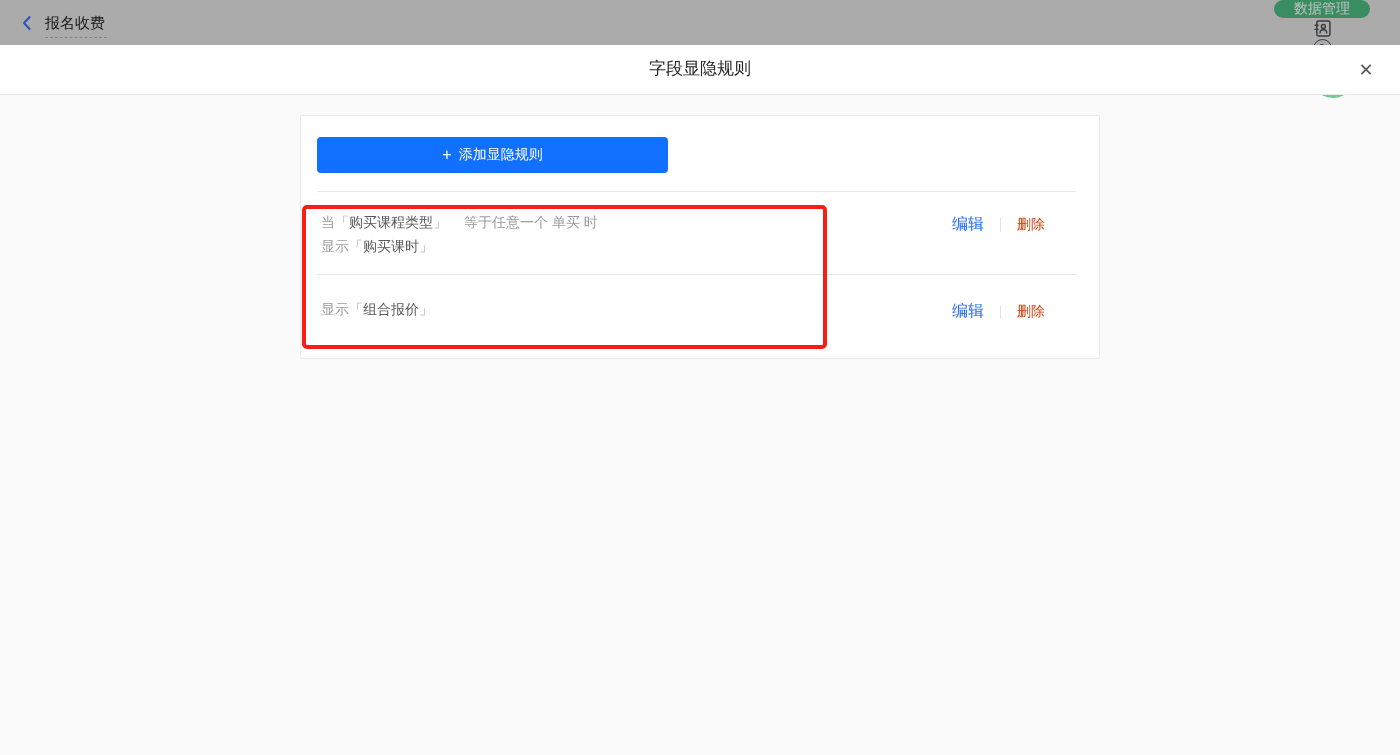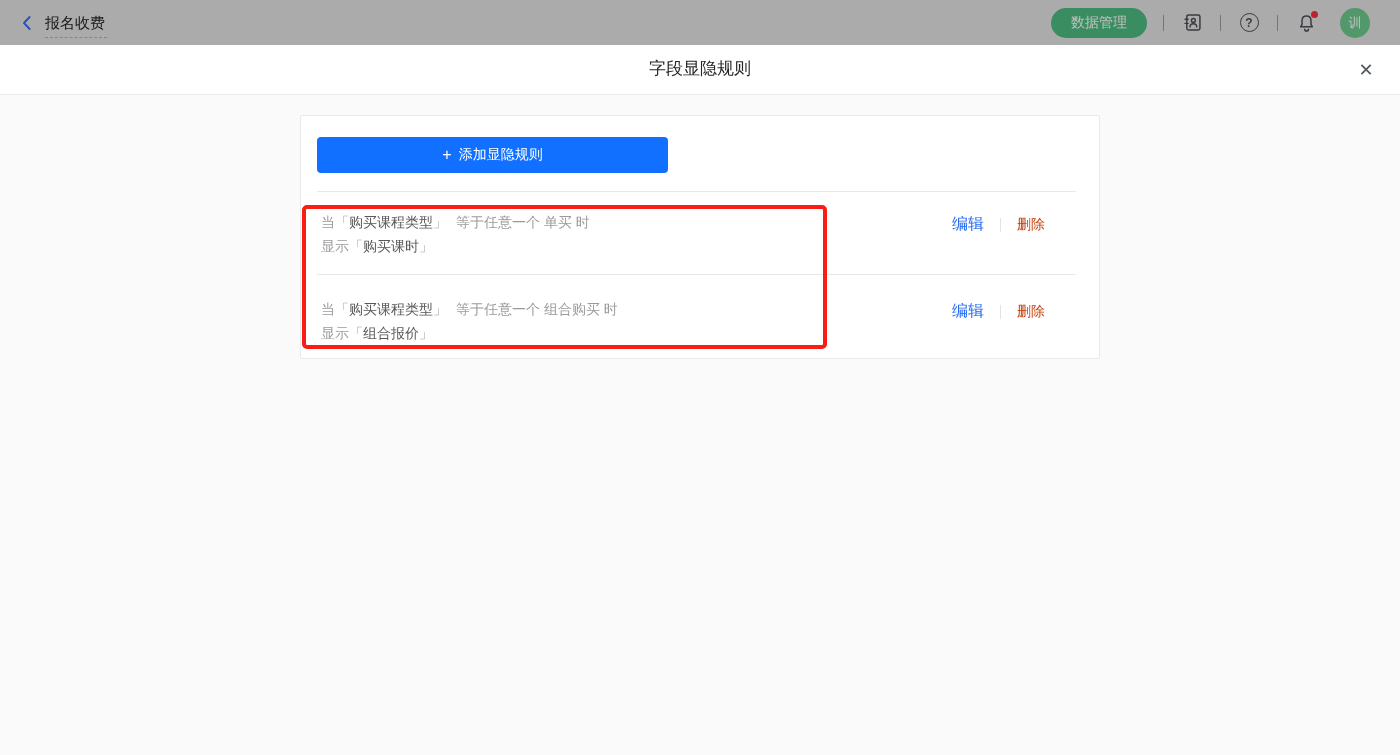--- a/index.html
+++ b/index.html
@@ -41,7 +41,7 @@
   .tab.active { color:#3a6eff; }
   .topbar-right {
     position:absolute; right:30px; top:0; height:45px;
-    display:flex; align-items:center;
+    display:flex; align-items:center;flex-direction:column;
   }
   .pill-btn {
     height:30px; padding:0 20px; border:none; border-radius:16px;

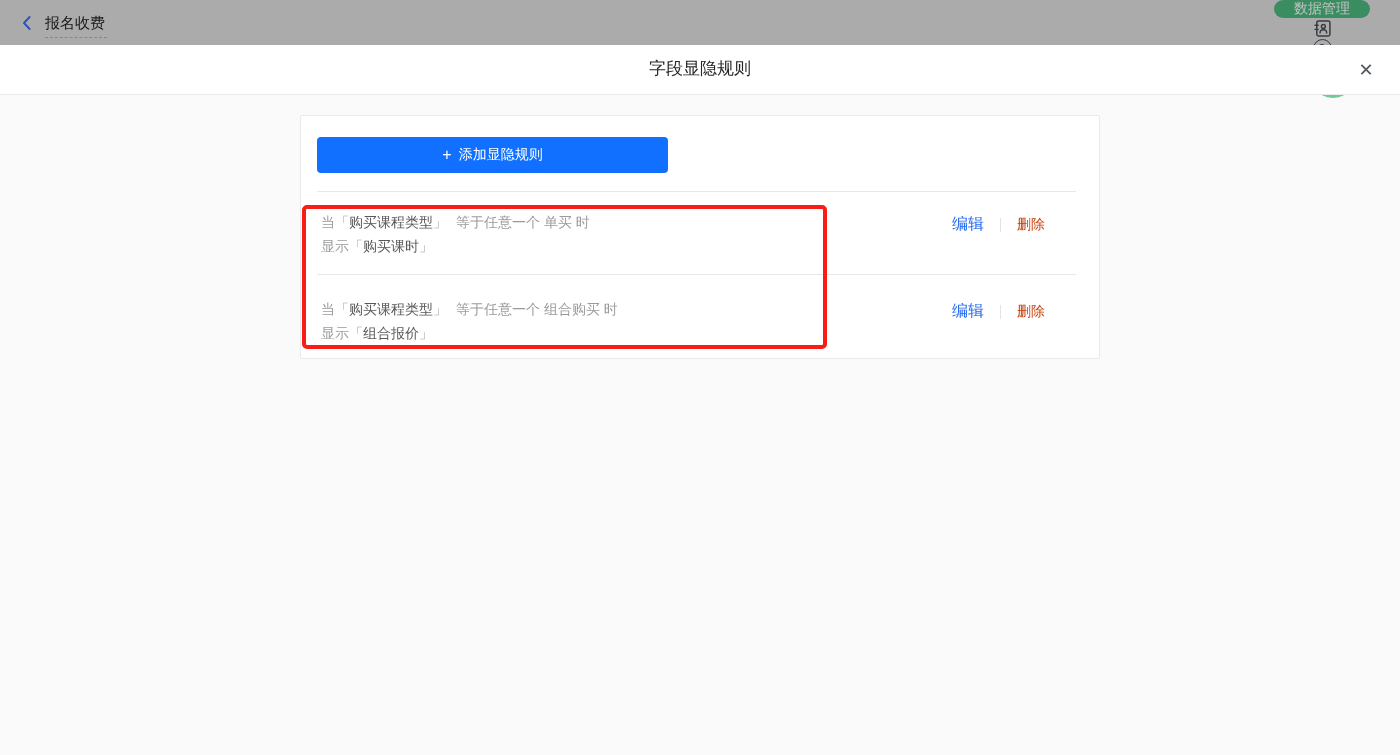--- a/index.html
+++ b/index.html
@@ -103,7 +103,7 @@
     position:absolute; left:20px; font-size:14px; line-height:24px; color:#9b9b9b;
   }
   .rule-text .field-name { color:#595959; font-weight:normal; }
-  .rule-text .cond { margin-left:9px; }
+  .rule-text .cond { margin-left:17px; }
   .rule-actions {
     position:absolute; display:flex; align-items:center; right:54px;
     font-size:14px;

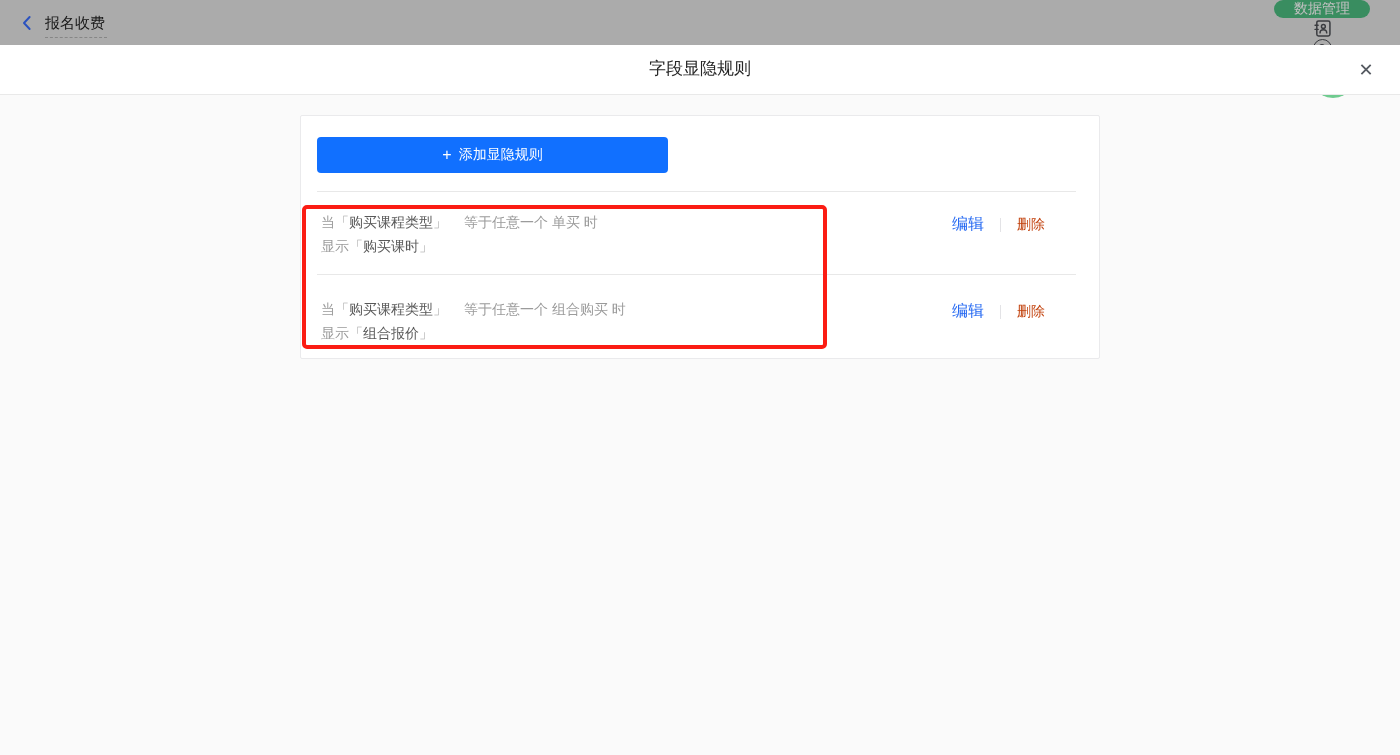--- a/index.html
+++ b/index.html
@@ -190,7 +190,6 @@
   <div class="h-divider" style="top:158px;"></div>
 
   <div class="rule-text" style="top:181px;">
-    <div><span>当</span><span>「</span><span class="field-name">购买课程类型</span><span>」</span><span class="cond">等于任意一个 组合购买 时</span></div>
     <div><span>显示</span><span>「</span><span class="field-name">组合报价</span><span>」</span></div>
   </div>
   <div class="rule-actions" style="top:185px;">

